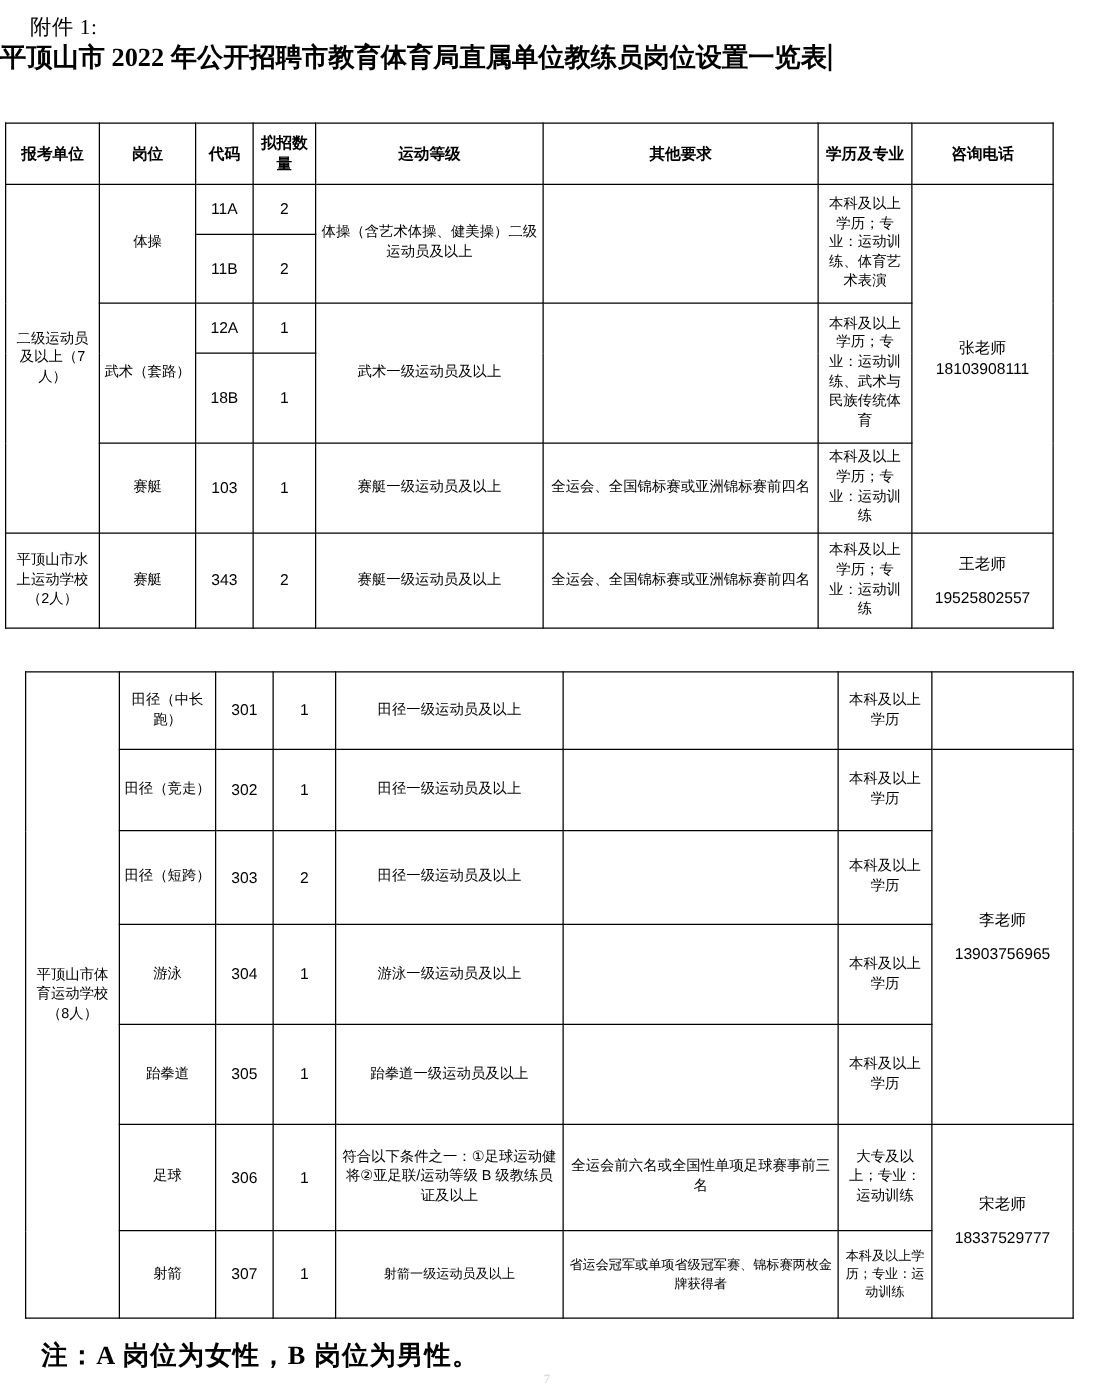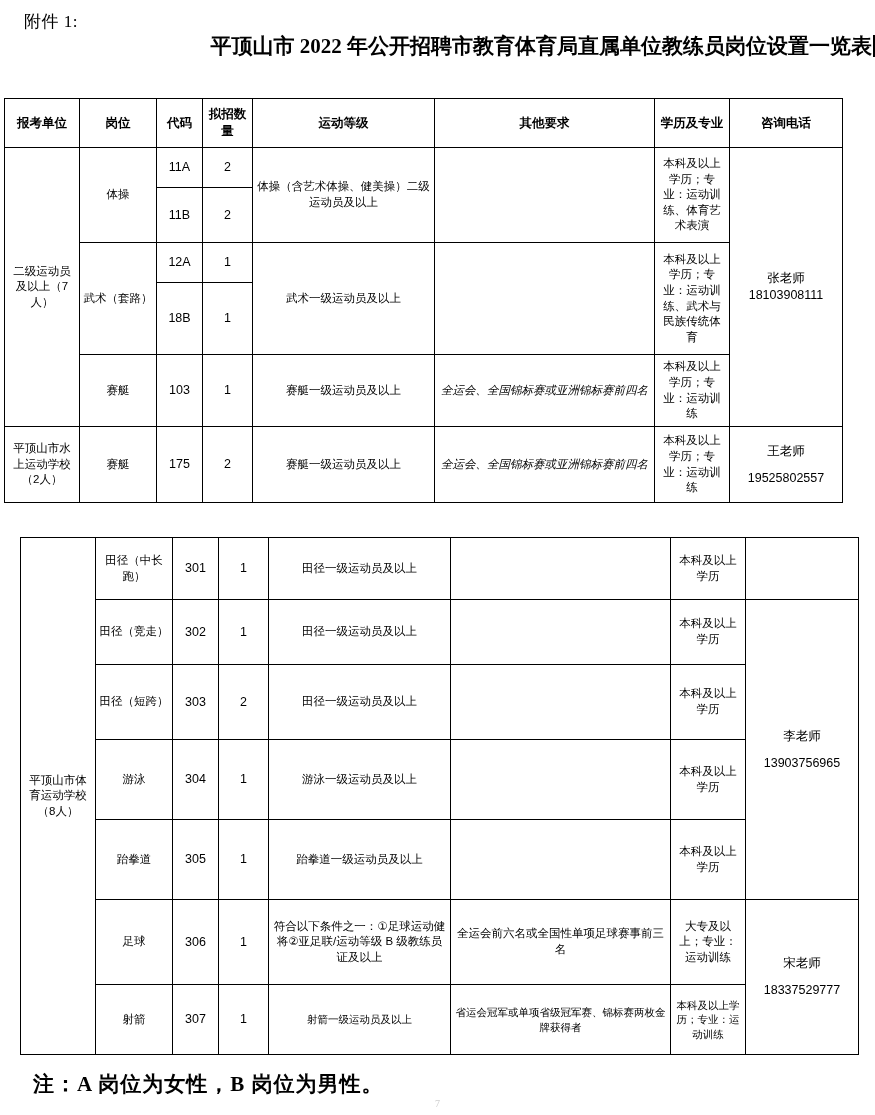--- a/index.html
+++ b/index.html
@@ -37,7 +37,7 @@
     left: 0;
     right: 0;
     top: 32px;
-    text-align: right;
+    text-align: left;
     font-size: 21px;
     font-weight: bold;
     font-family: "Liberation Serif", "DejaVu Serif", serif;

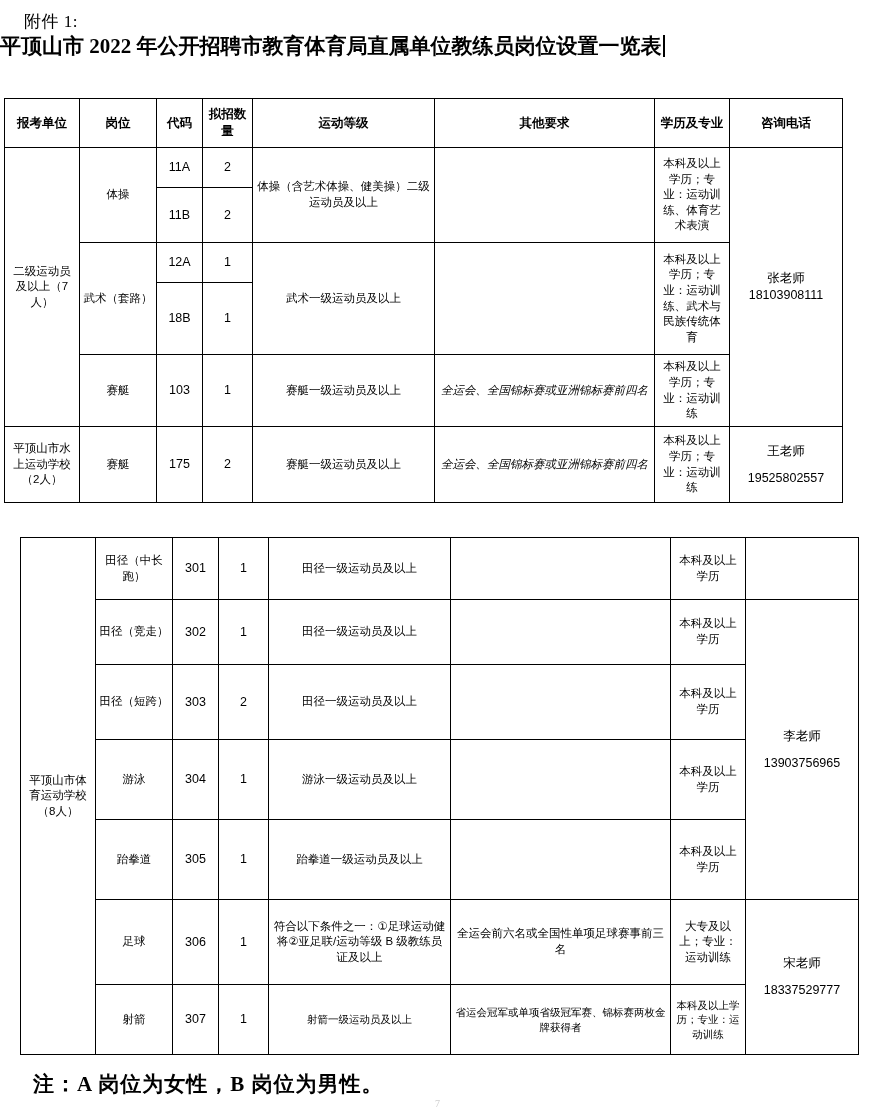--- a/index.html
+++ b/index.html
@@ -92,7 +92,6 @@
   td.left-align {
     text-align: left;
     padding-left: 6px;
-    font-style: italic;
   }
 
   td.small {

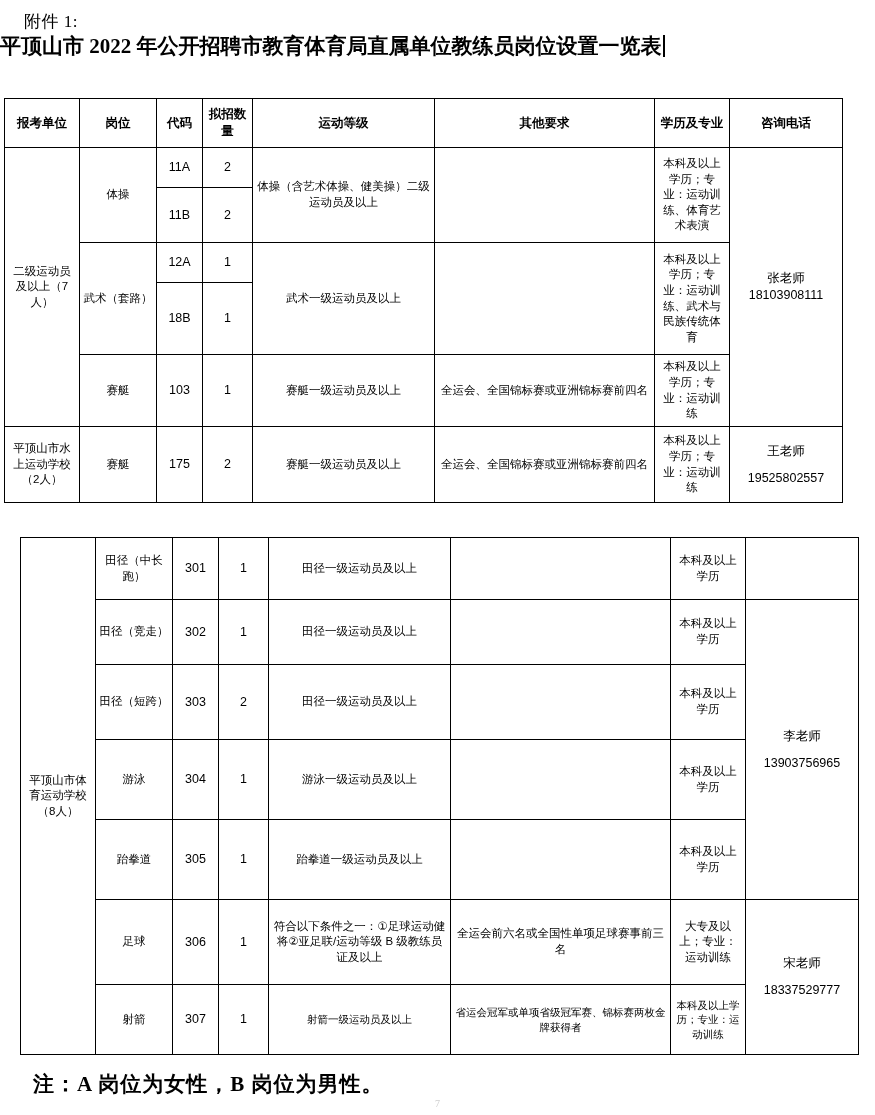--- a/index.html
+++ b/index.html
@@ -201,7 +201,7 @@
       <tr style="height:76px">
         <td class="small">平顶山市水上运动学校（2人）</td>
         <td class="small">赛艇</td>
-        <td>175</td>
+        <td>343</td>
         <td>2</td>
         <td class="small" style="line-height:2">赛艇一级运动员及以上</td>
         <td class="left-align small">全运会、全国锦标赛或亚洲锦标赛前四名</td>

